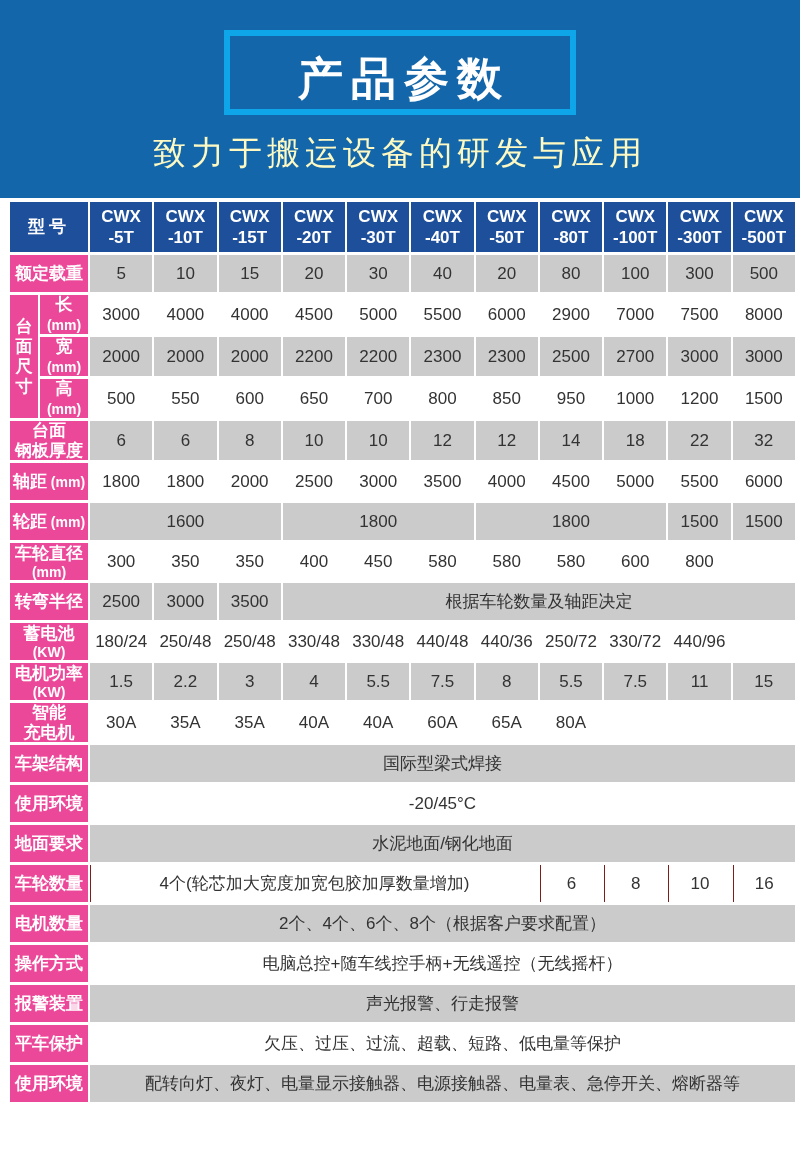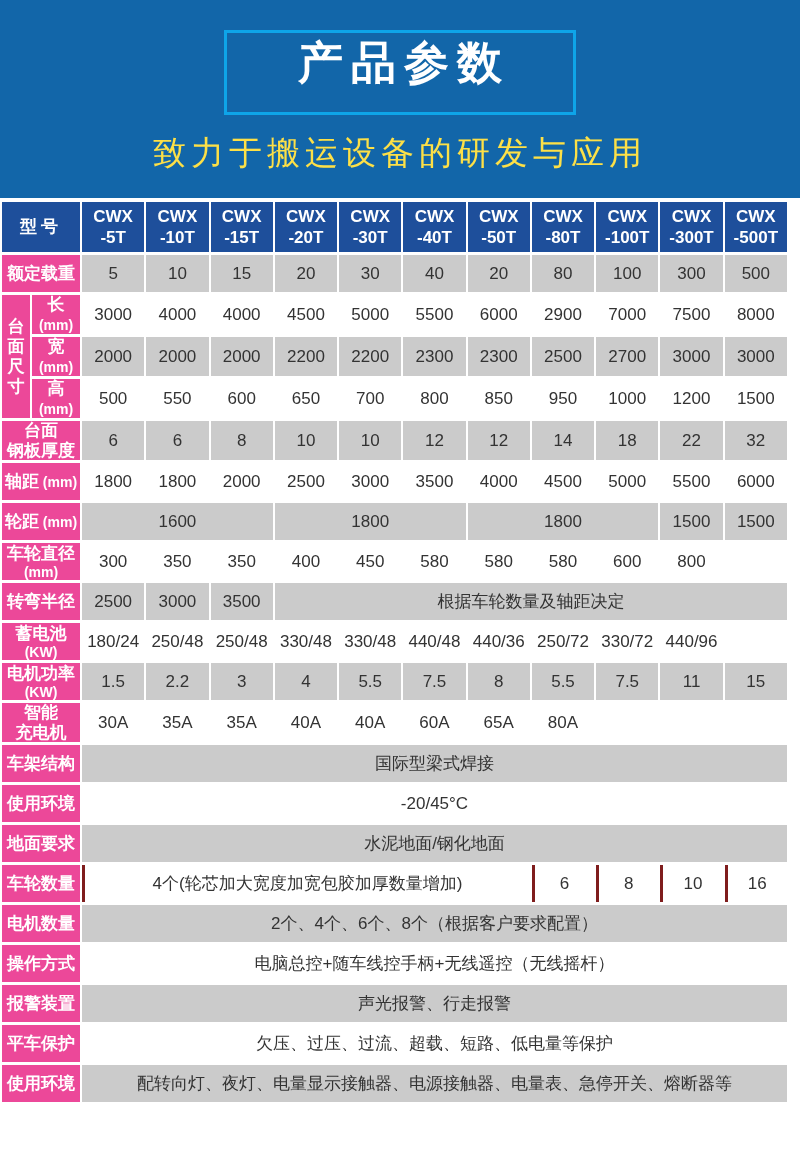--- a/index.html
+++ b/index.html
@@ -19,8 +19,8 @@
   .title-box {
     width:352px; height:85px;
     margin:0 auto;
-    border:3px solid #0ea5e9;
-    display:flex; align-items:flex-start; justify-content:center;
+    border:6px solid #0ea5e9;
+    display:flex; align-items:flex-end; justify-content:center;
   }
   .title-box .title {
     color:#ffffff; font-size:45px; font-weight:bold; letter-spacing:8px;

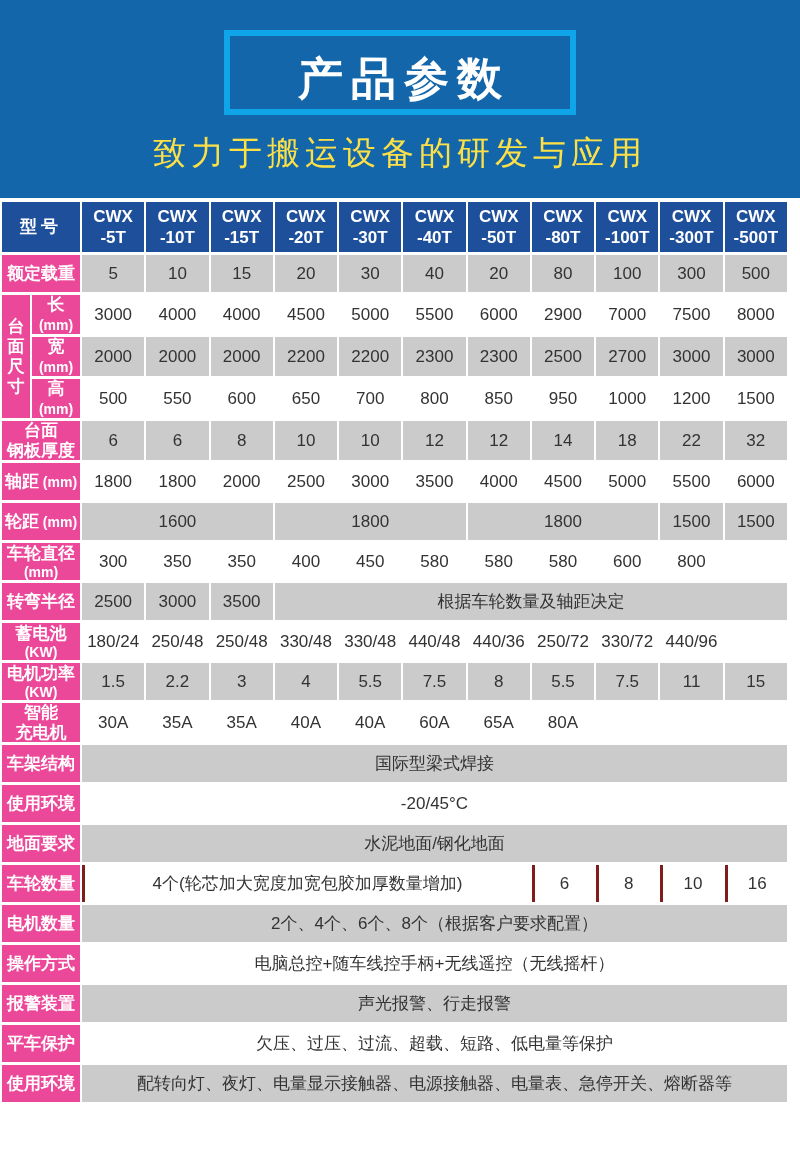--- a/index.html
+++ b/index.html
@@ -29,7 +29,7 @@
   .subtitle {
     margin-top:16px;
     text-align:center;
-    color:#fde047; font-size:33px; font-weight:normal; letter-spacing:5px;
+    color:#fef9c3; font-size:33px; font-weight:normal; letter-spacing:5px;
   }
   
   table.spec {

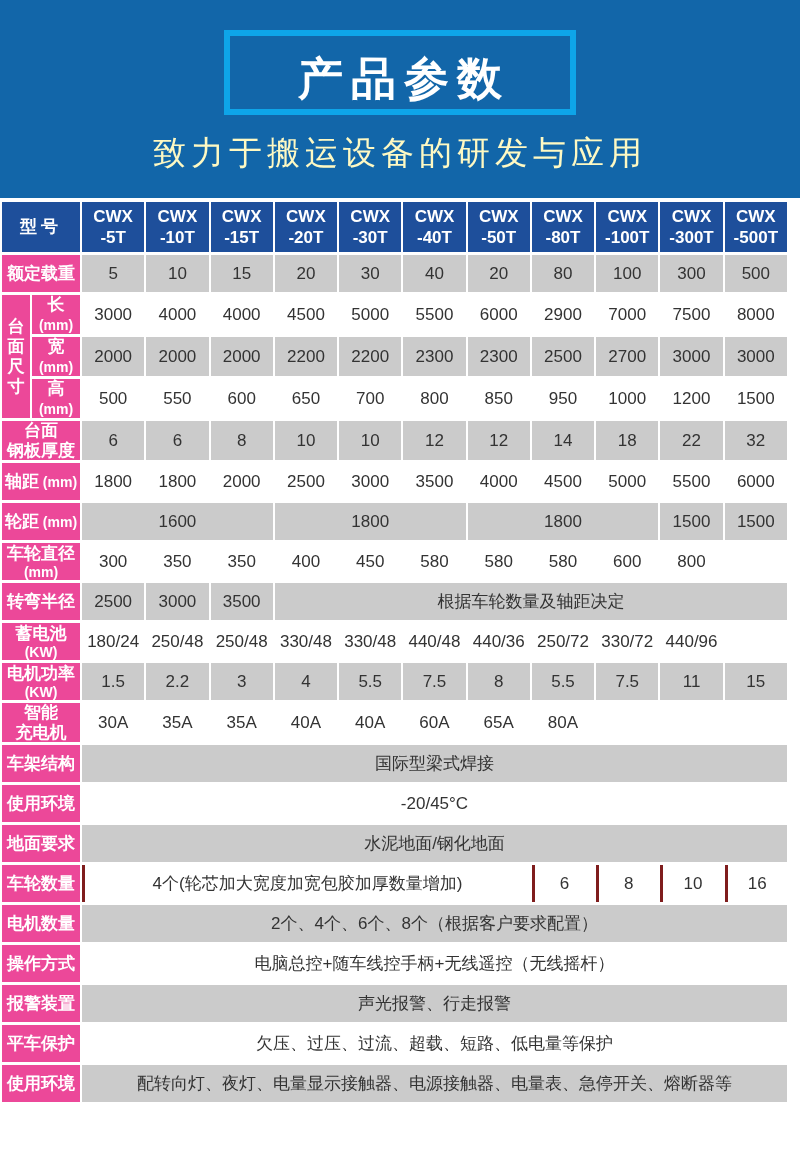--- a/index.html
+++ b/index.html
@@ -33,7 +33,7 @@
   }
   
   table.spec {
-    margin-top:1px;
+    margin-left:8px; margin-top:1px;
     width:789px;
     border-collapse:separate;
     border-spacing:2px 3px;

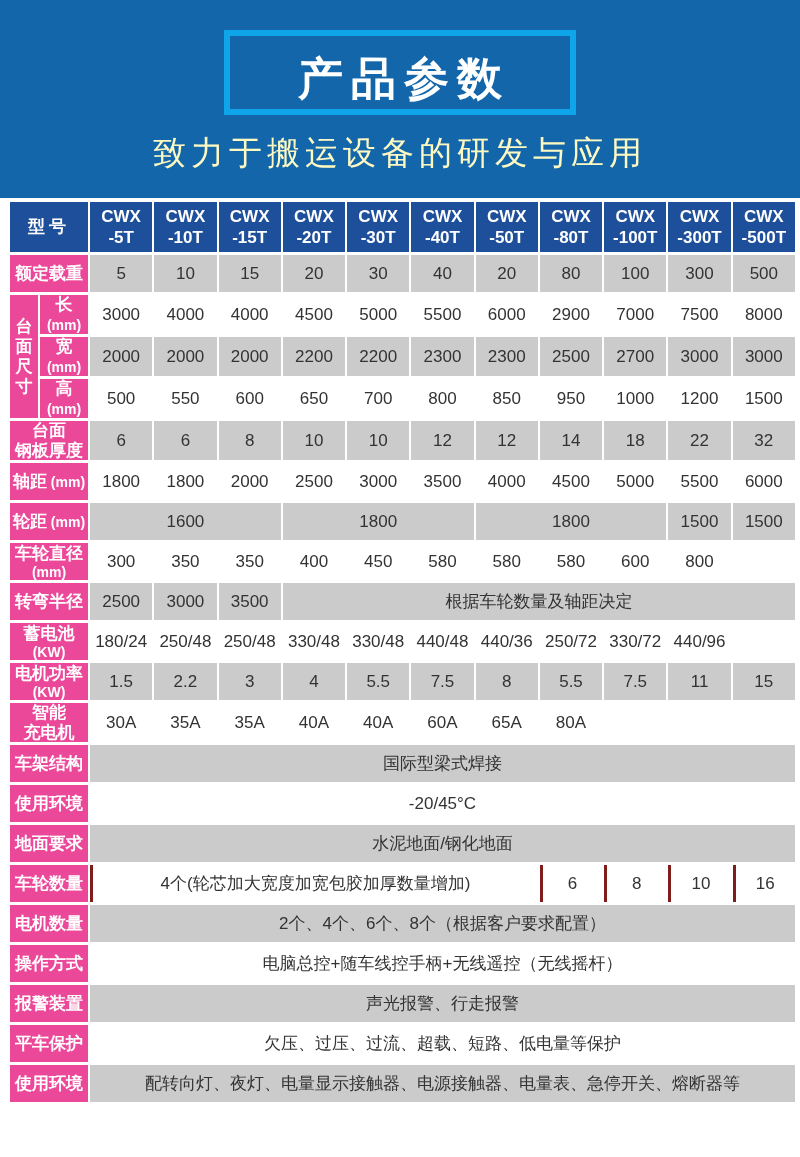--- a/index.html
+++ b/index.html
@@ -61,7 +61,7 @@
   tr.white td.data { background:#ffffff; }
   span.unit { font-size:14px; font-weight:bold; }
   .lbl-line { display:block;text-align:center; }
-  tr.seps td.data { border-left:3px solid #7f1d1d;text-align:center; }
+  tr.seps td.data { border-left:1px solid #7f1d1d;text-align:center; }
   tr.seps td.data:first-of-type { border-left:none; }
 </style>
 </head>

